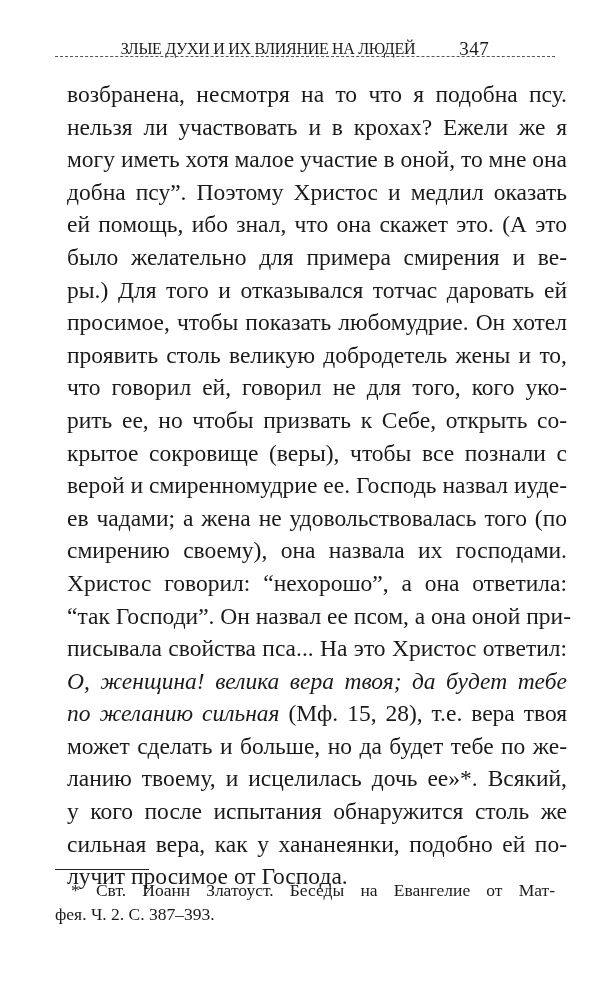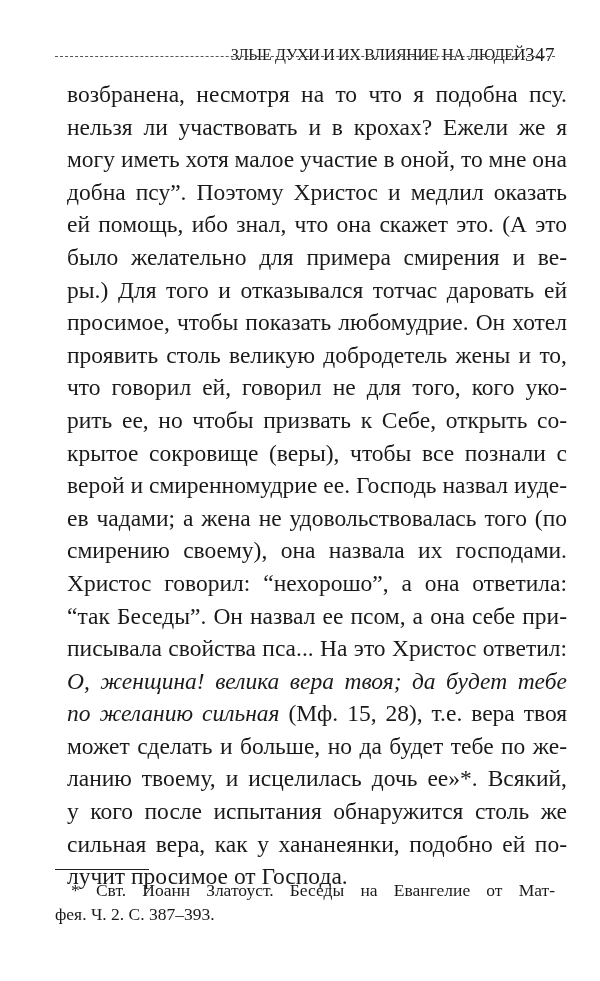--- a/index.html
+++ b/index.html
@@ -6,9 +6,9 @@
     body { width: 600px; height: 981px; position: relative; overflow: hidden; color: #1a1a1a; }
     .page { position: absolute; left: 55px; top: 0; width: 500px; }
     .running-head {
-      position: absolute; top: 43px; left: 0; width: 500px; height: 22px;
+      position: absolute; top: 37px; left: 0; width: 500px; height: 22px;
       font-family: "Liberation Serif", serif; font-size: 16px; line-height: 20px;
-      display: flex; justify-content: flex-end; align-items: flex-end;
+      display: flex; justify-content: center; align-items: flex-end; gap: 44px;
     }
     .running-head .title { letter-spacing: -0.3px; transform: scaleY(1.05); }
     .running-head .pageno { font-size: 19px; letter-spacing: 0.5px; }

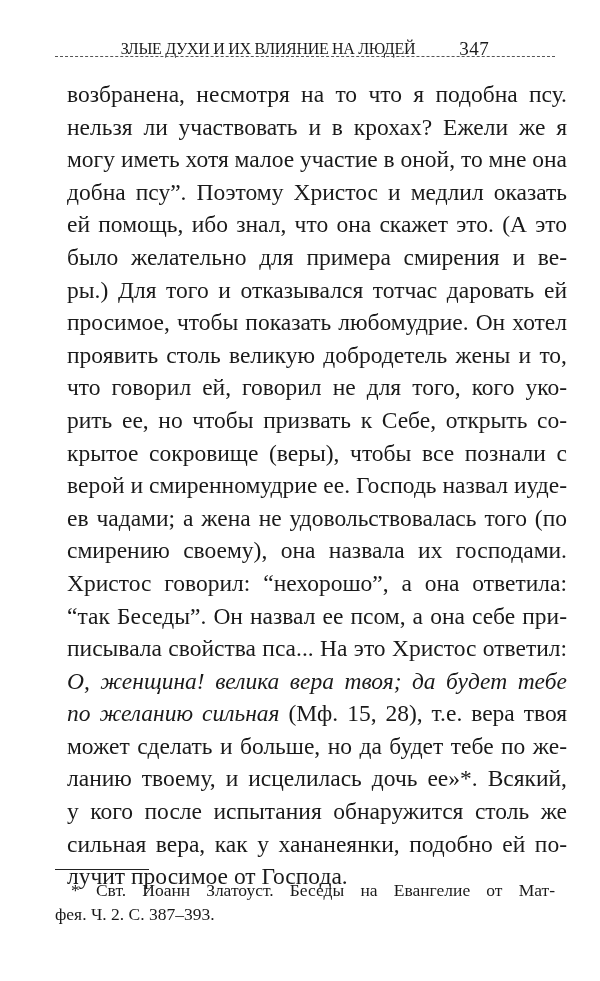--- a/index.html
+++ b/index.html
@@ -64,7 +64,7 @@
     <span class="line">ев чадами; а жена не удовольствовалась того (по</span>
     <span class="line">смирению своему), она назвала их господами.</span>
     <span class="line">Христос говорил: “нехорошо”, а она ответила:</span>
-    <span class="line">“так Беседы”. Он назвал ее псом, а она себе при-</span>
+    <span class="line">“так Господи”. Он назвал ее псом, а она оной при-</span>
     <span class="line">писывала свойства пса... На это Христос ответил:</span>
     <span class="line it">О, женщина! велика вера твоя; да будет тебе</span>
     <span class="line"><span class="it">по желанию сильная</span><span> (Мф. 15, 28), т.е. вера твоя</span></span>

